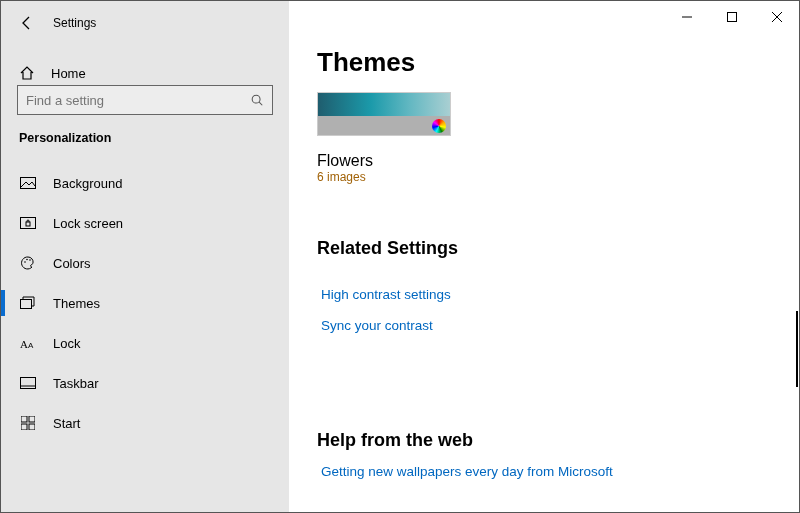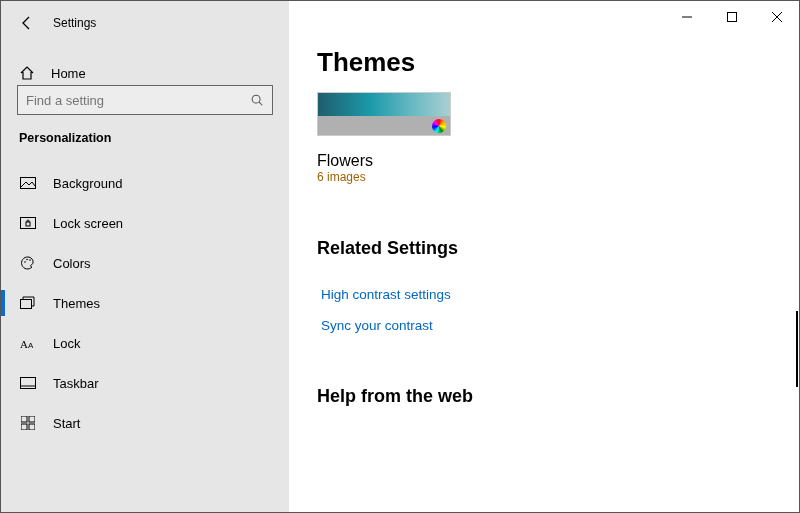--- a/index.html
+++ b/index.html
@@ -80,7 +80,7 @@
   .theme-name { margin-top: 16px; font-size: 16px; }
   .theme-sub  { font-size: 12px; color: #a16207; }
   .sect-head { font-size: 18px; font-weight: 600; margin-top: 54px; }
-  .sect-head.help { margin-top: 40px; }
+  .sect-head.help { margin-top: 84px; }
   .linklist { margin-top: 10px; }
   .linklist a {
     display: inline-block; color: #0067c0; text-decoration: none;

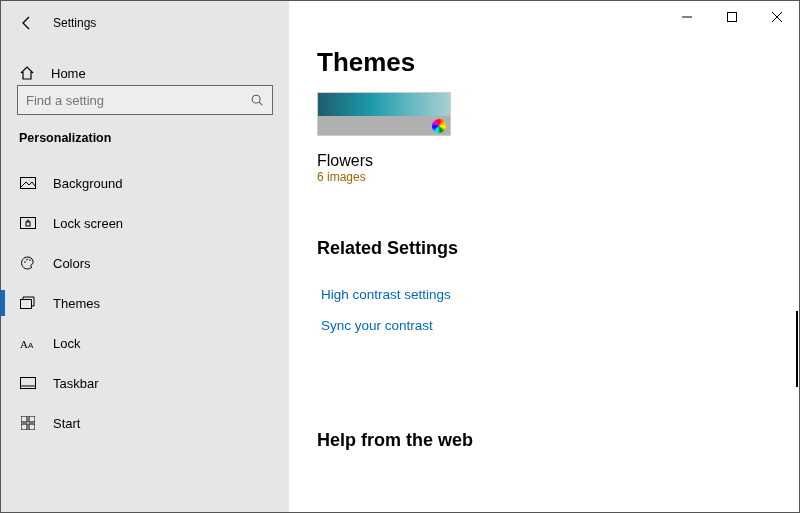--- a/index.html
+++ b/index.html
@@ -238,6 +238,9 @@
   </div>
 
   <div class="sect-head help">Help from the web</div>
+  <div class="linklist">
+    <a href="#">Getting new wallpapers every day from Microsoft</a>
+  </div>
 
   <div class="scroll-indicator"></div>
 </div>

